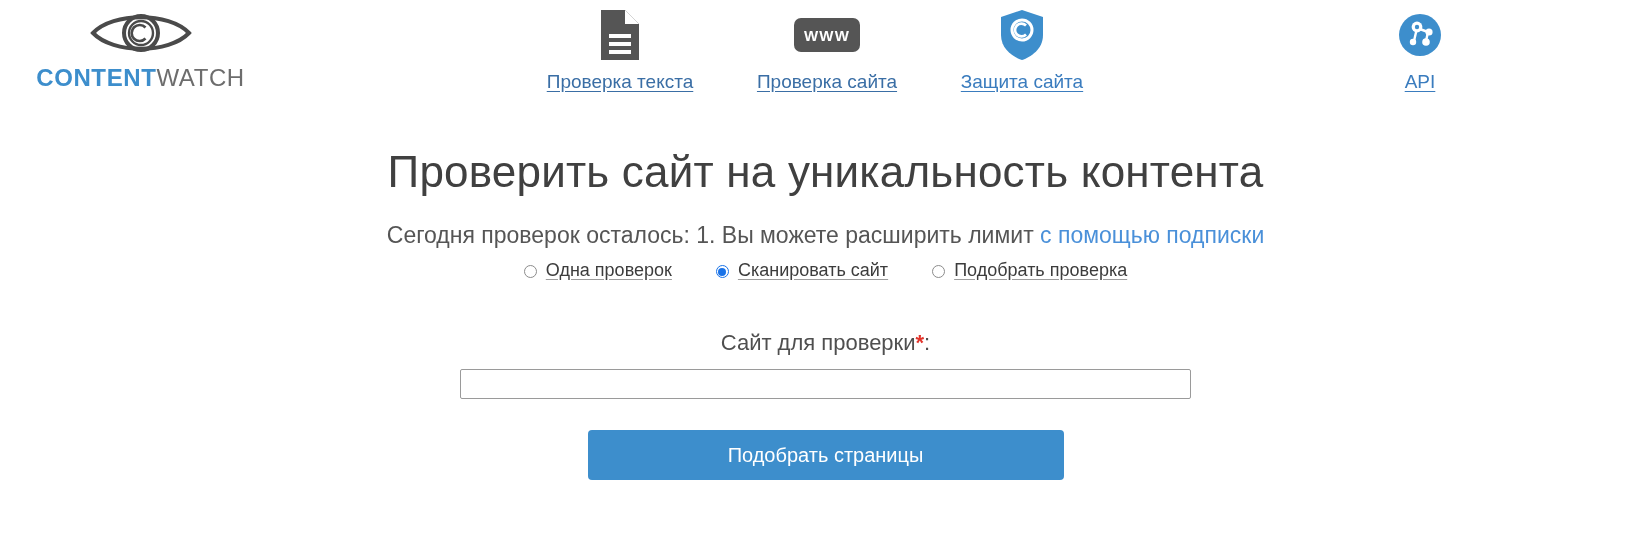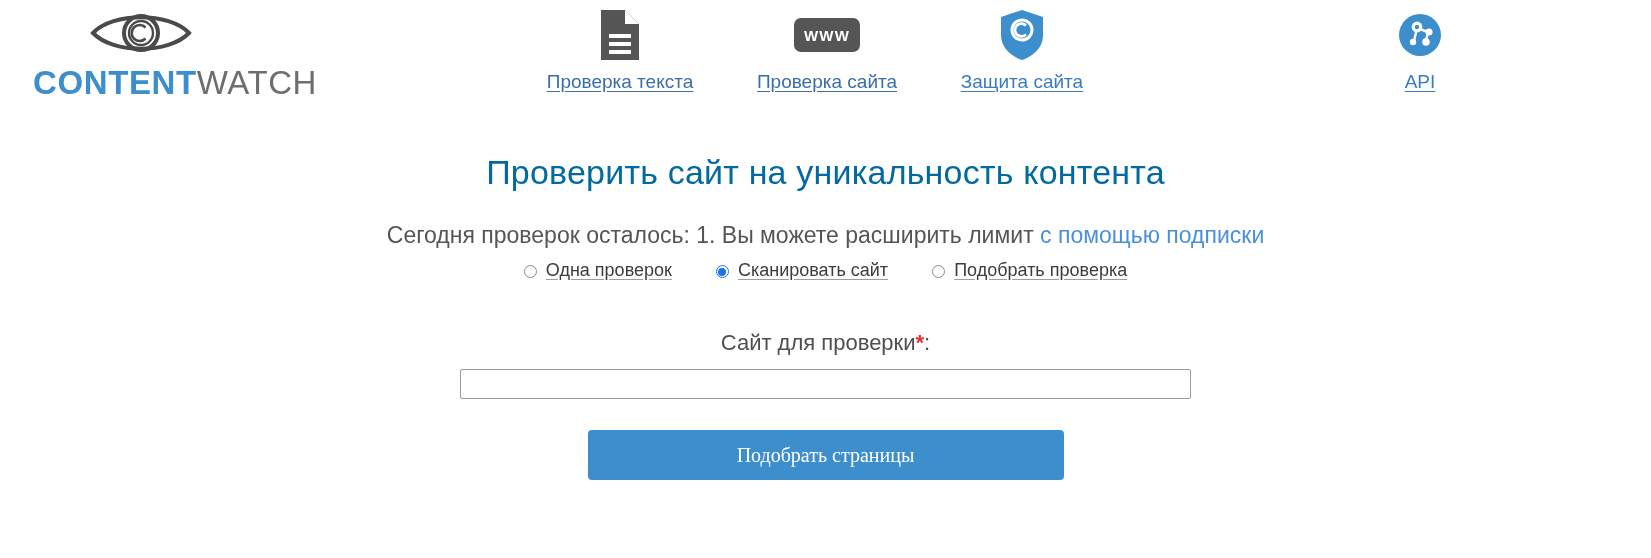--- a/index.html
+++ b/index.html
@@ -43,7 +43,7 @@
     height: 54px;
   }
   .logo-text {
-    font-size: 33px;
+    font-size: 24px;
     letter-spacing: 0.6px;
     white-space: nowrap;
     line-height: 1;

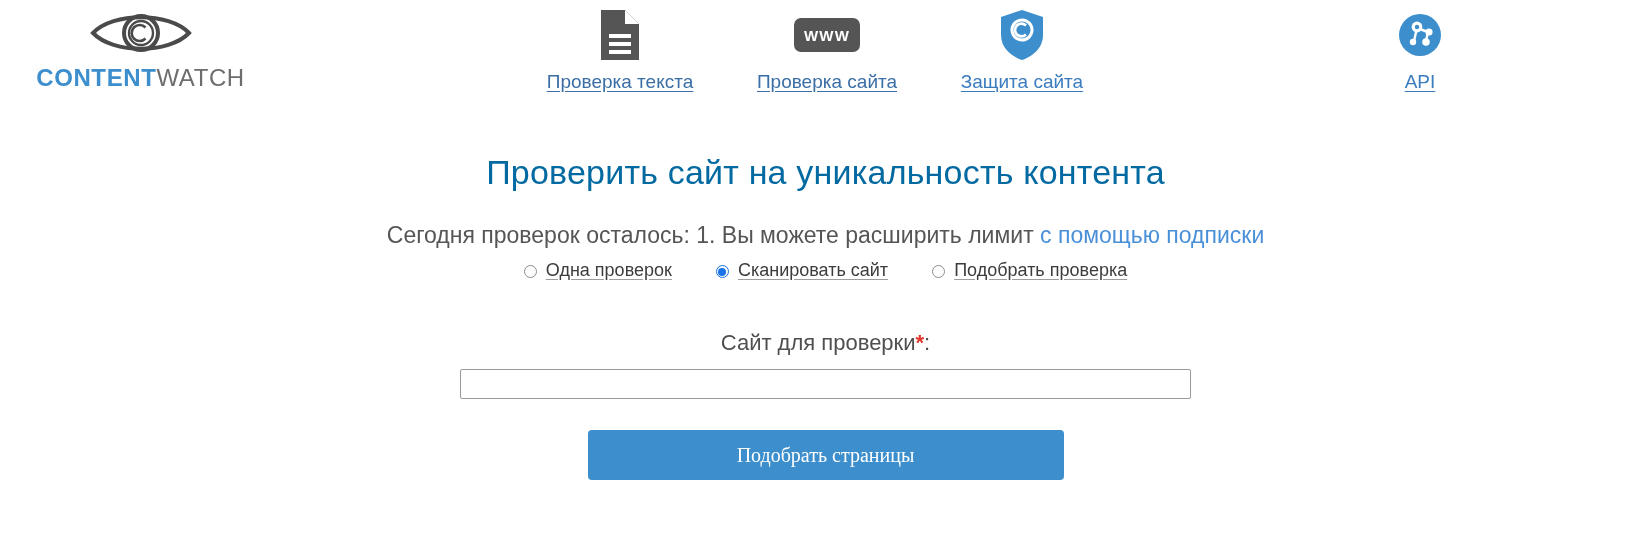--- a/index.html
+++ b/index.html
@@ -98,9 +98,9 @@
     margin: 0;
     padding-top: 40px;
     text-align: center;
-    font-size: 34px;
+    font-size: 44px;
     font-weight: normal;
-    color: #0369a1;
+    color: #404040;
     line-height: 40px;
     letter-spacing: 0.2px;
   }

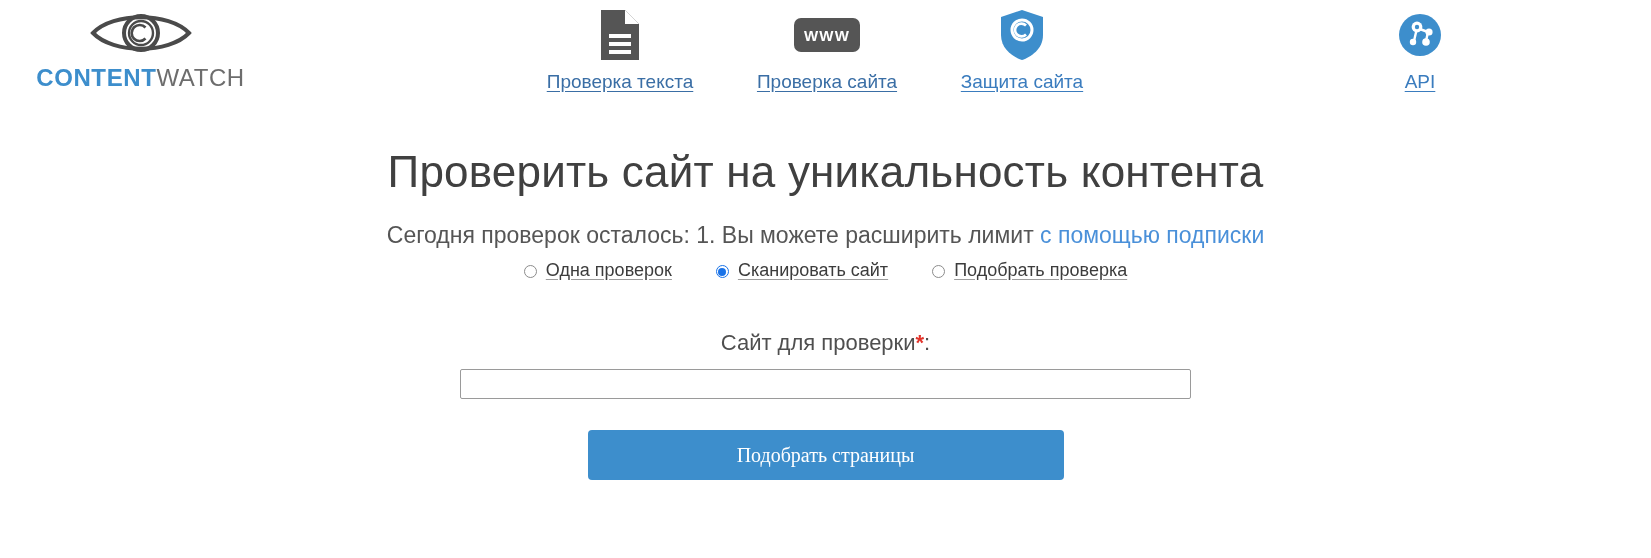--- a/index.html
+++ b/index.html
@@ -197,7 +197,7 @@
     background: #3d8ecc;
     color: #ffffff;
     font-size: 20px;
-    font-family: Liberation Serif, serif;
+    font-family: Liberation Sans, sans-serif;
     cursor: pointer;
   }
 </style>

